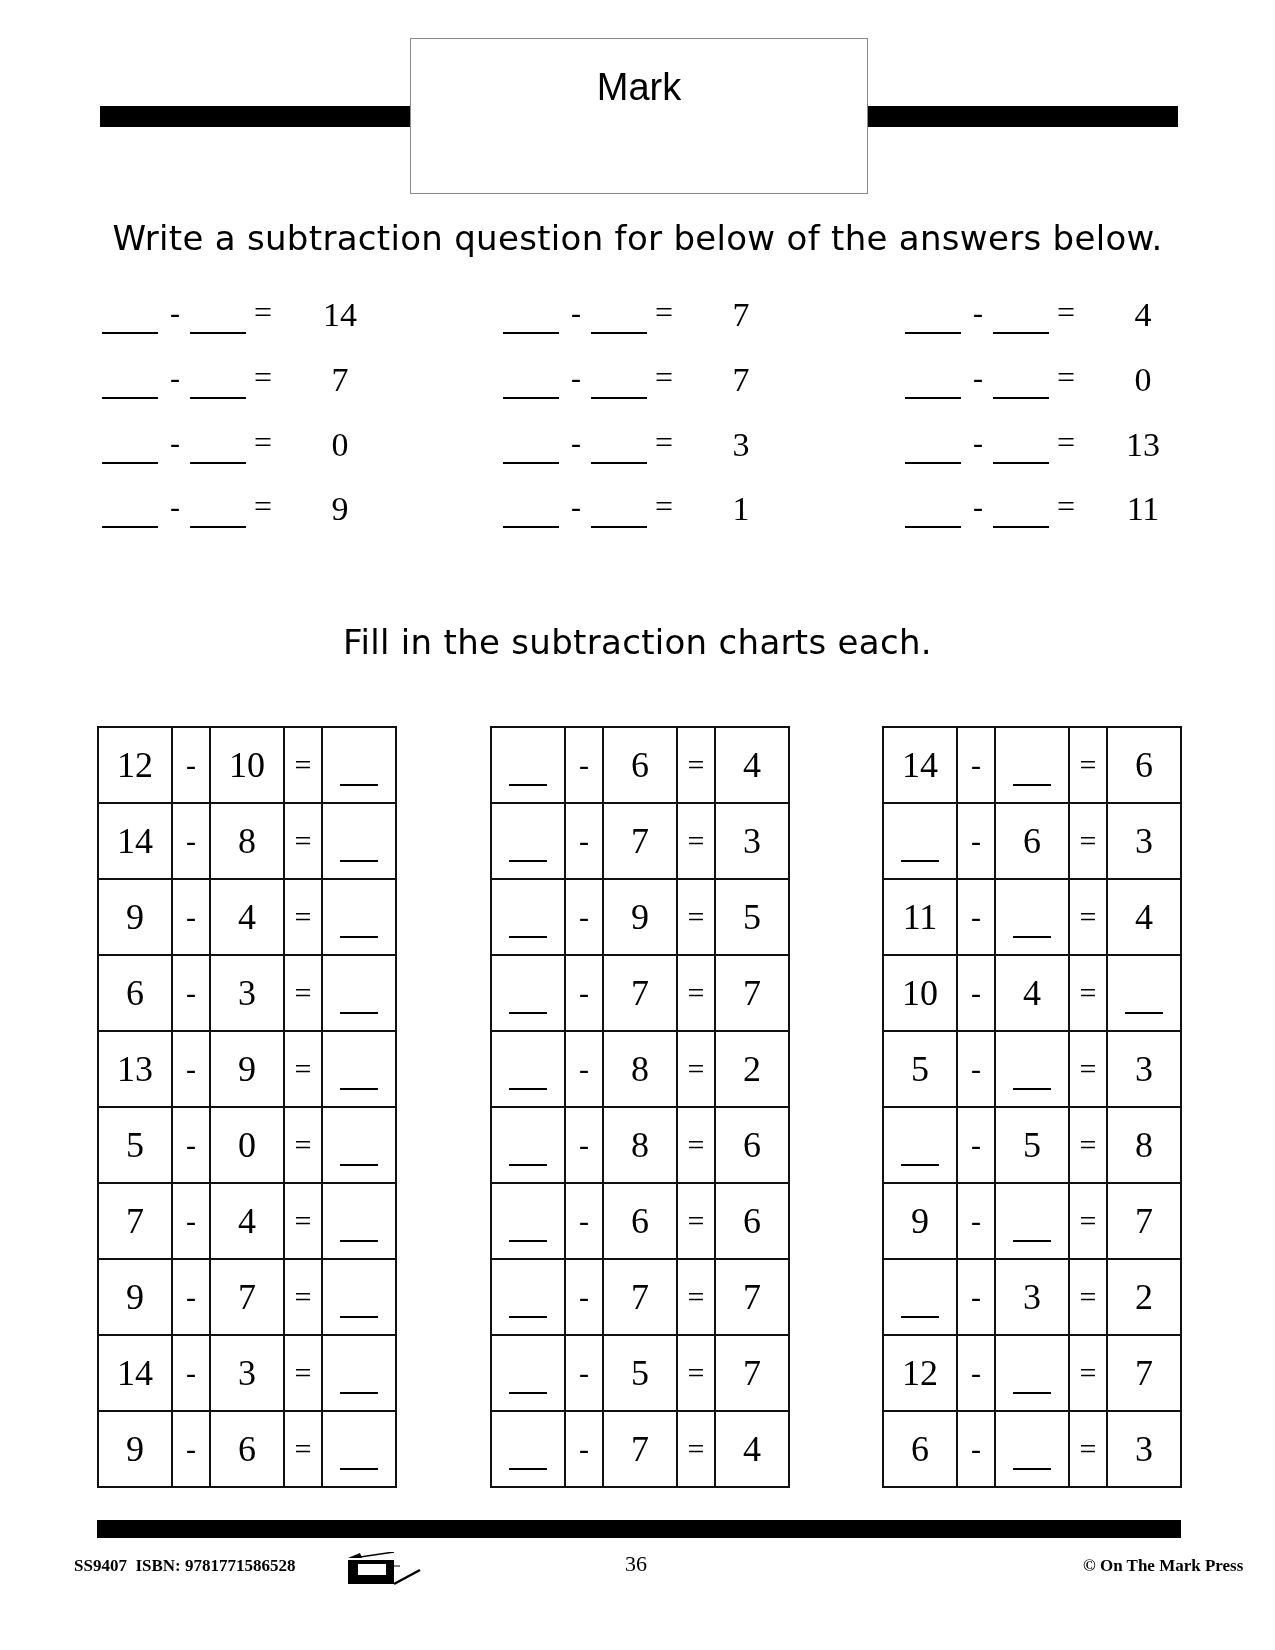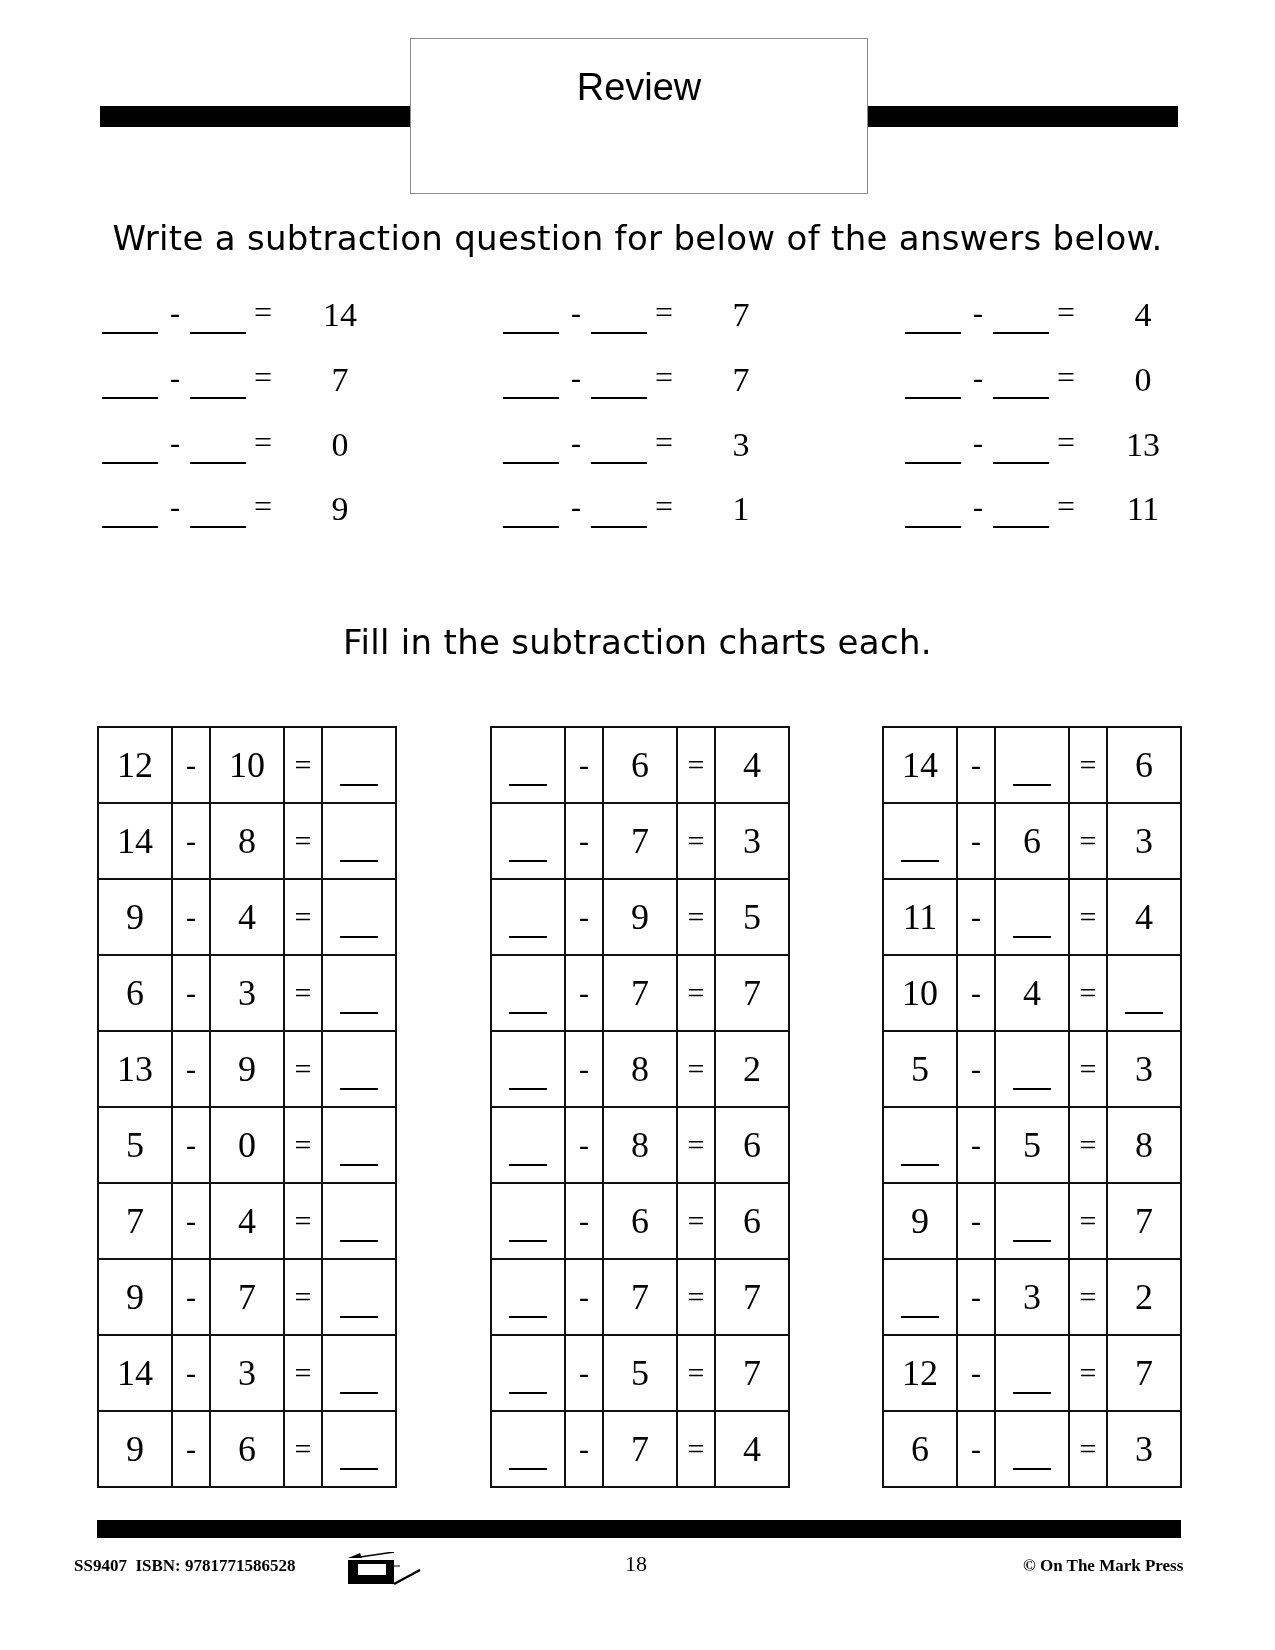--- a/index.html
+++ b/index.html
@@ -52,7 +52,7 @@
 <div class="bar" style="left:100px; top:106px; width:310px; height:21px;"></div>
 <div class="bar" style="left:868px; top:106px; width:310px; height:21px;"></div>
 <div class="title-box">
-  <div>Review</div>
+  <div>Mark</div>
 </div>
 
 <div class="instruction" style="top:218px;">Write a subtraction question for below of the answers below.</div>

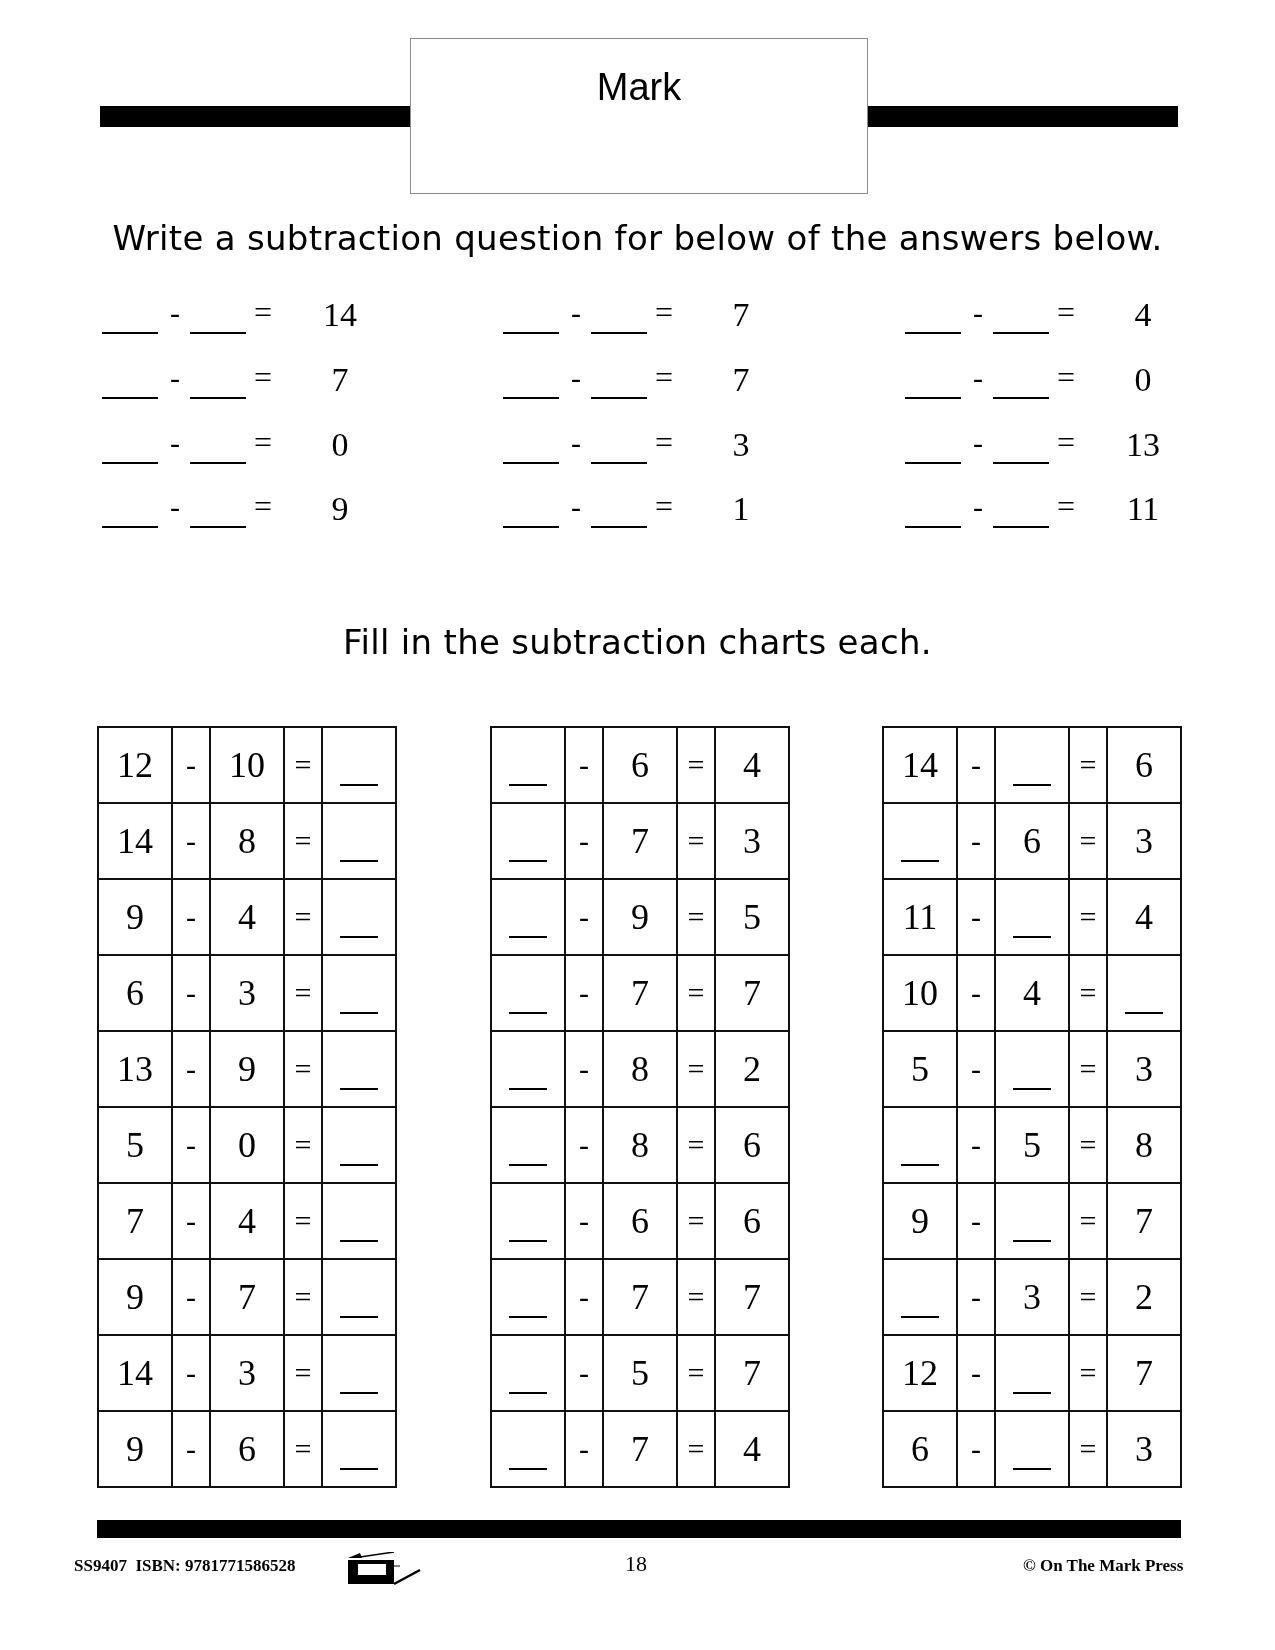--- a/index.html
+++ b/index.html
@@ -465,7 +465,7 @@
   <line x1="48" y1="32" x2="74" y2="18" stroke="#000" stroke-width="2.5"></line>
 </svg>
 
-<div class="footer footer-page">18</div>
+<div class="footer footer-page">36</div>
 <div class="footer footer-right">© On The Mark Press</div>
 
 </body></html>

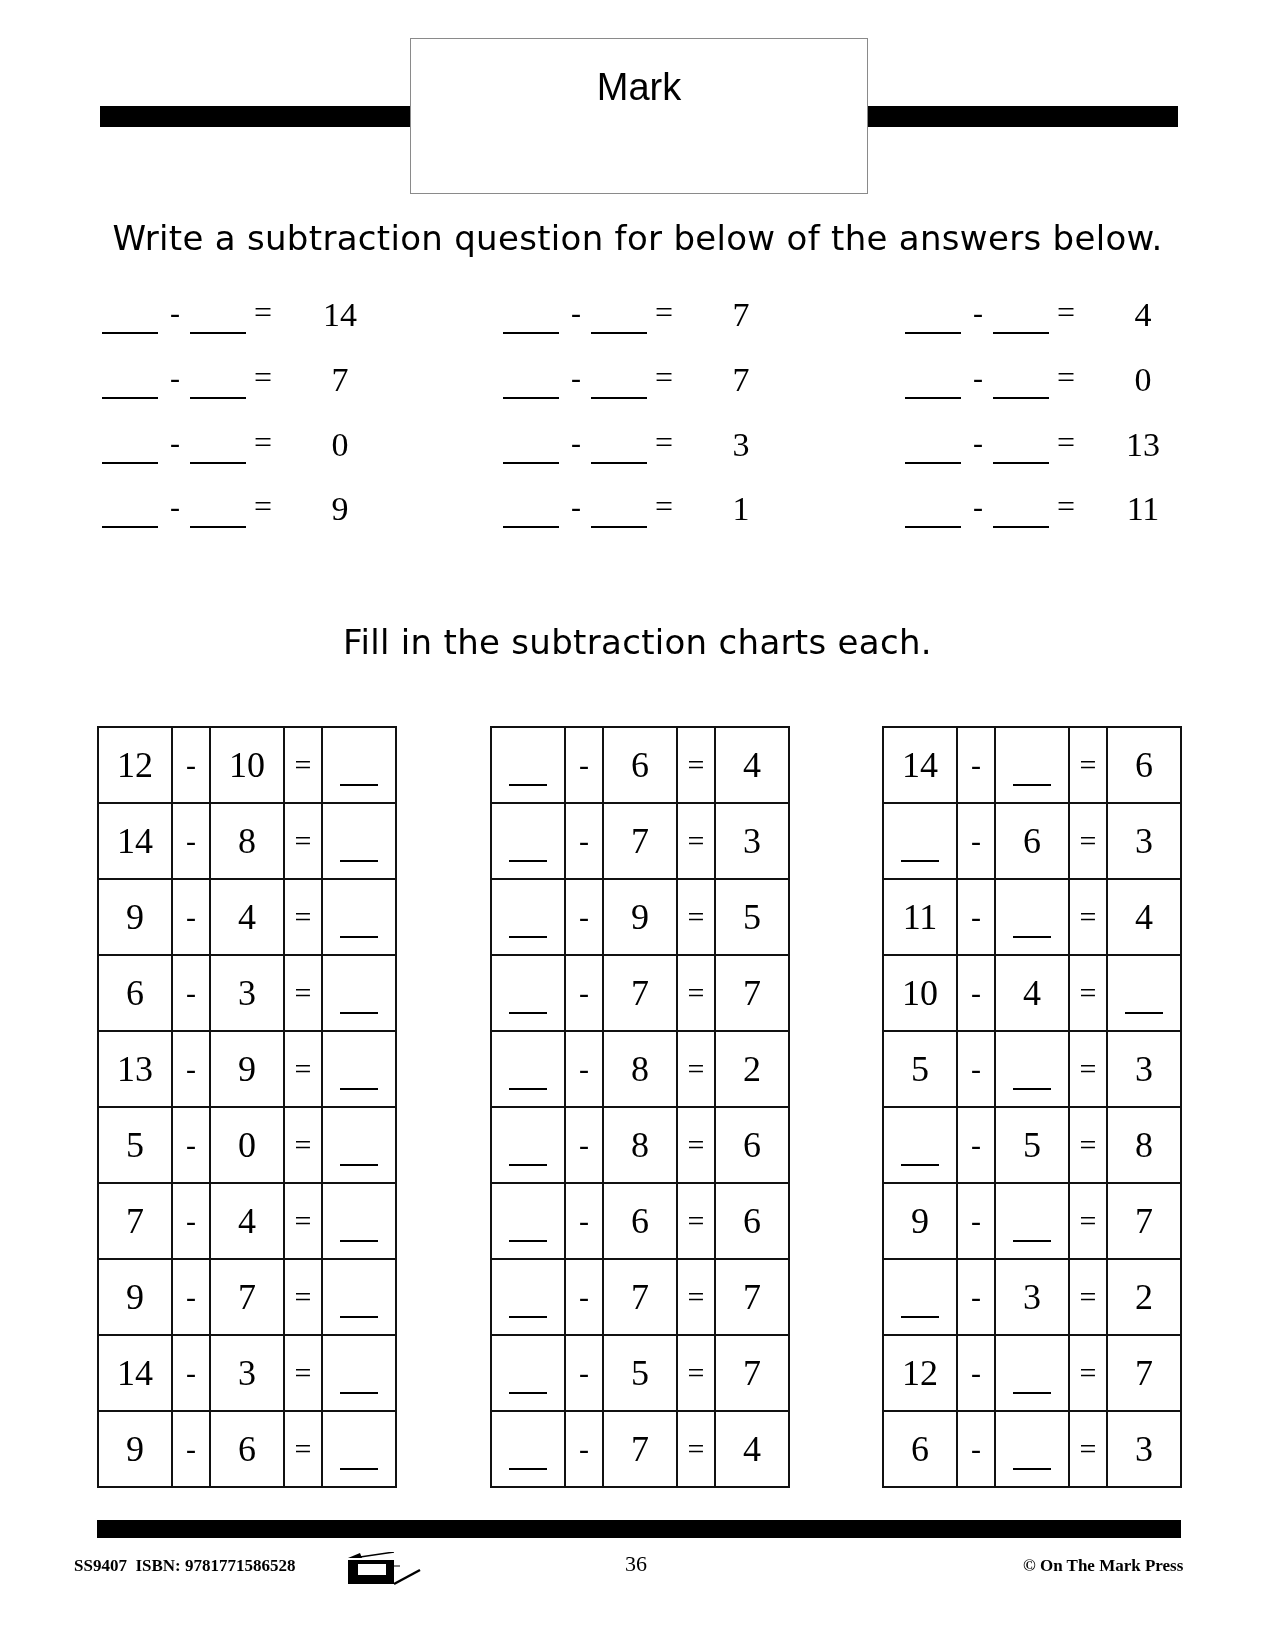--- a/index.html
+++ b/index.html
@@ -43,7 +43,7 @@
     }
     .footer-left { left: 74px; font-weight: bold; font-size: 17px; }
     .footer-page { left: 625px; font-size: 22px; top: 1551px; }
-    .footer-right { left: 1023px; font-weight: bold; font-size: 17px; }
+    .footer-right { left: 1083px; font-weight: bold; font-size: 17px; }
     .book-icon { position: absolute; left: 346px; top: 1552px; width: 76px; height: 34px; }
   </style>
 </head>

